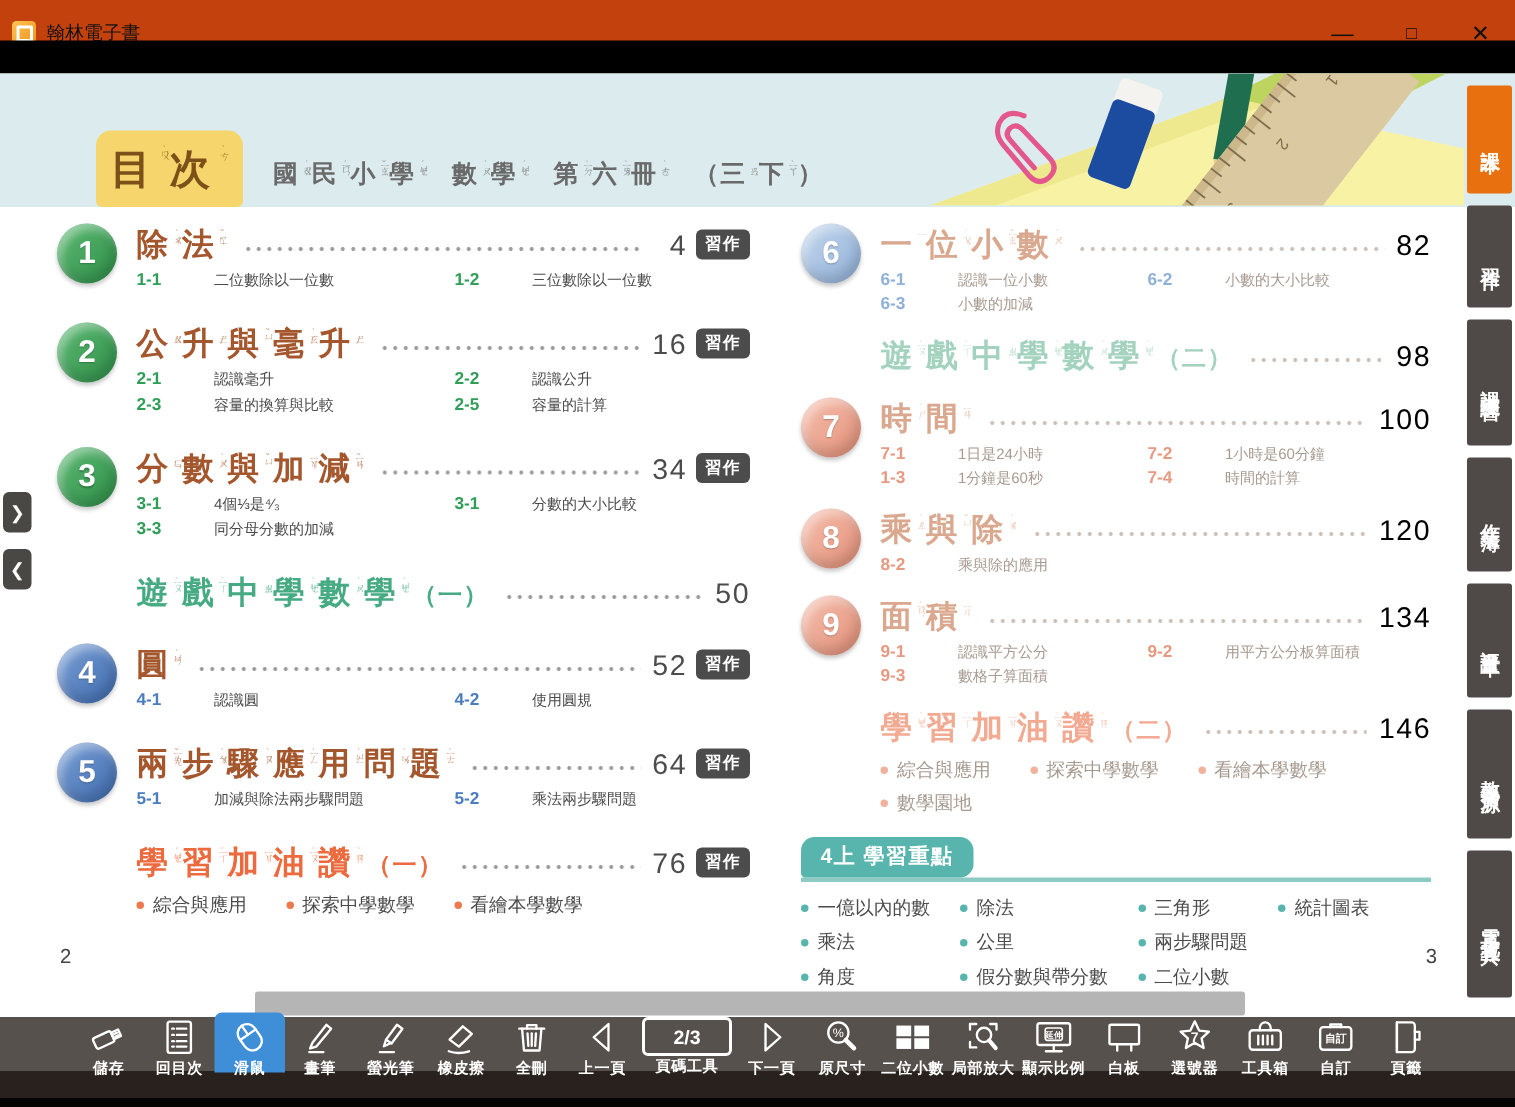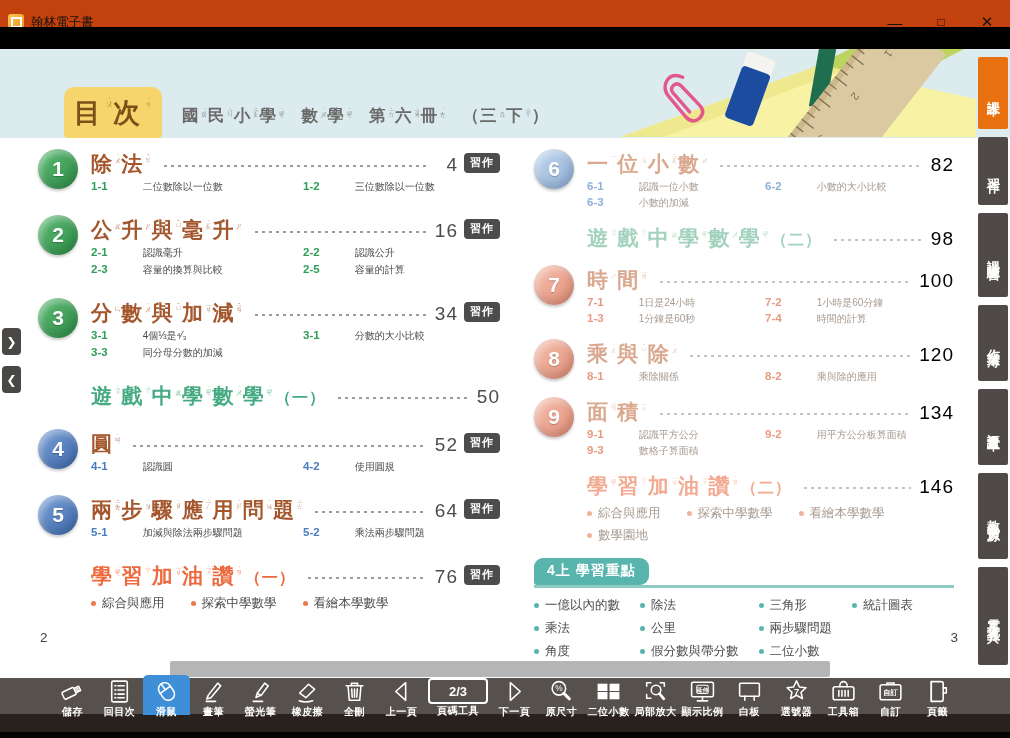--- a/index.html
+++ b/index.html
@@ -413,10 +413,6 @@
             </div>
             <div class="subs salmon">
               <div class="sub">
-                <span class="sub-no">8-1</span>
-                <span class="sub-text">乘除關係</span>
-              </div>
-              <div class="sub">
                 <span class="sub-no">8-2</span>
                 <span class="sub-text">乘與除的應用</span>
               </div>

